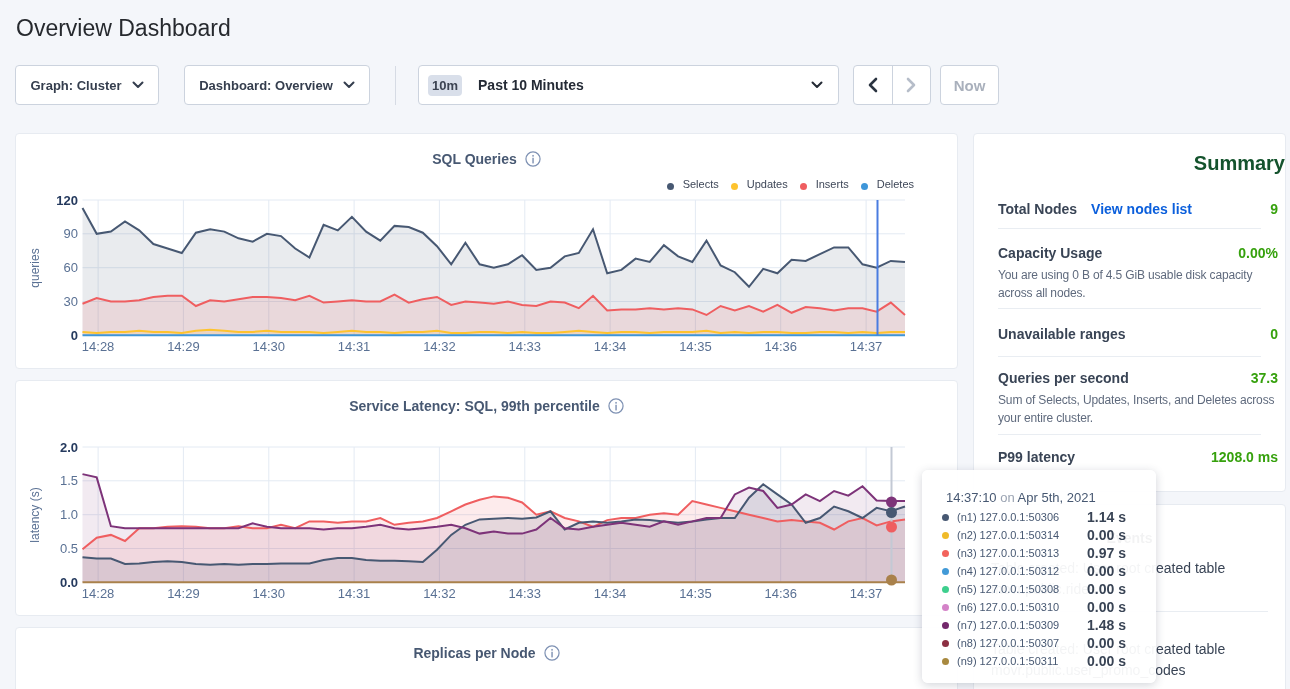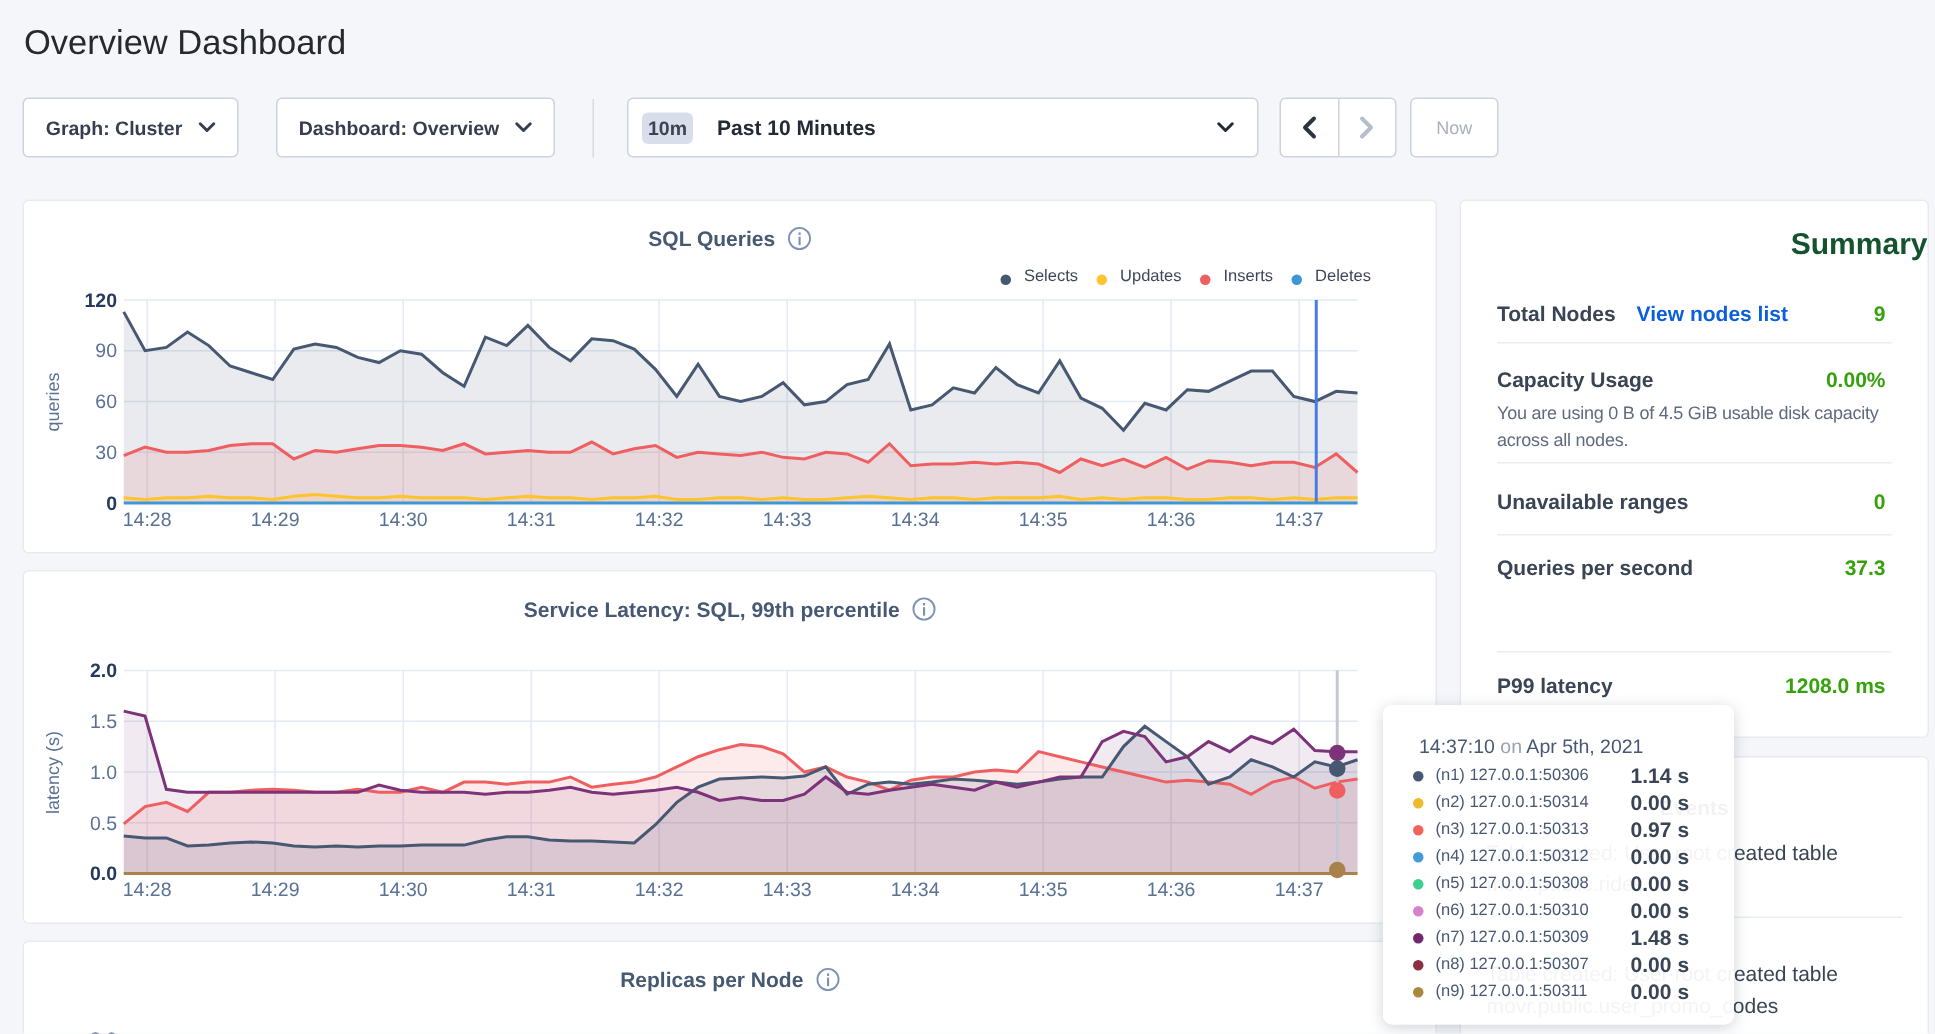--- a/index.html
+++ b/index.html
@@ -77,7 +77,7 @@
     </div>
 </div>
 <div class="abs ctl" style="left:940px;width:59px">
-    <span style="font-size:12px;font-weight:normal;color:#a9b0bc">Now</span>
+    <span style="font-size:15px;font-weight:bold;color:#a9b0bc">Now</span>
   </div>
 
 <div class="card" style="left:15px;top:133px;width:943px;height:236px">

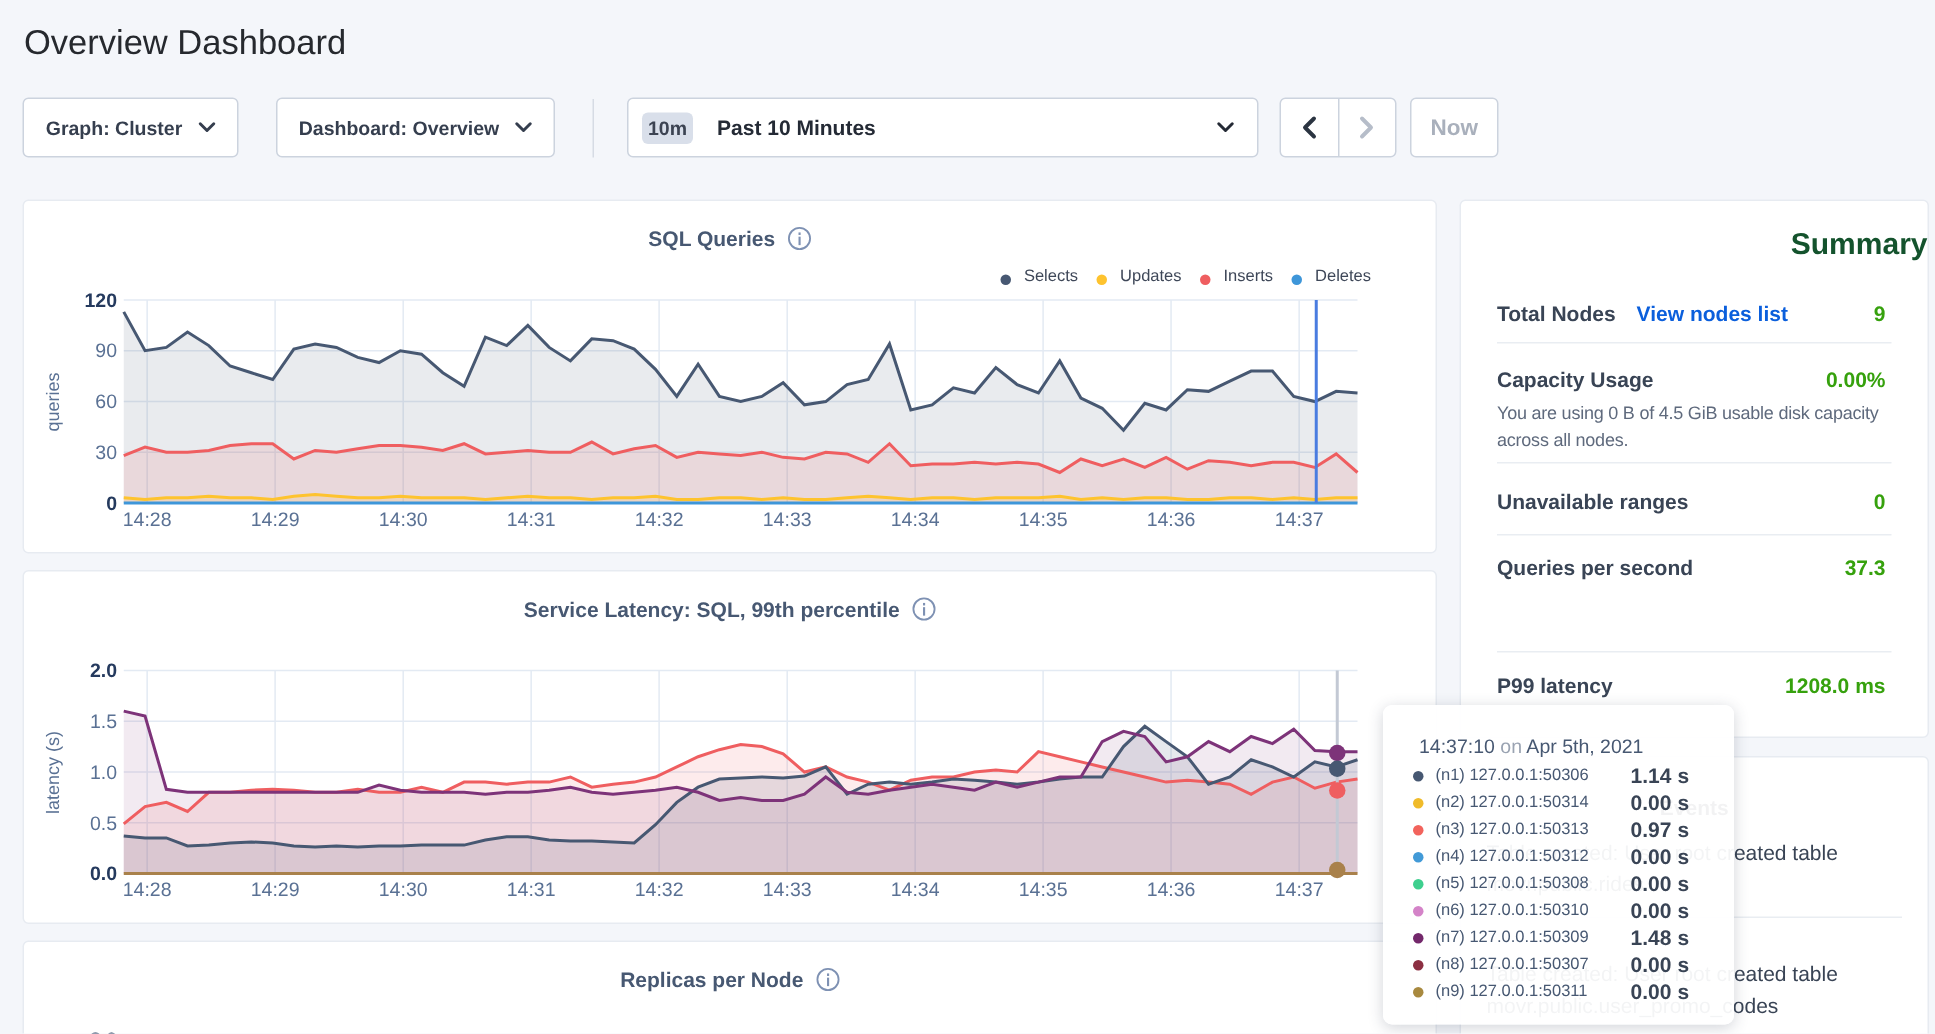--- a/index.html
+++ b/index.html
@@ -19,7 +19,7 @@
 .legend { position:absolute; top:44px; right:43px; display:flex; font-size:11px; color:#3e4758; }
 .li { display:flex; align-items:flex-end; margin-left:12px; }
 .ld { width:7px; height:7px; border-radius:50%; margin-right:9px; display:inline-block; }
-.srow { position:absolute; left:24px; right:28px; display:flex; align-items:baseline; }
+.srow { position:absolute; left:24px; right:7px; display:flex; align-items:baseline; }
 .slbl { font-size:14px; font-weight:bold; color:#394455; }
 .slink { font-size:14px; font-weight:bold; color:#0b5fdc; margin-left:14px; }
 .sval { margin-left:auto; font-size:14px; font-weight:bold; color:#36a10d; }

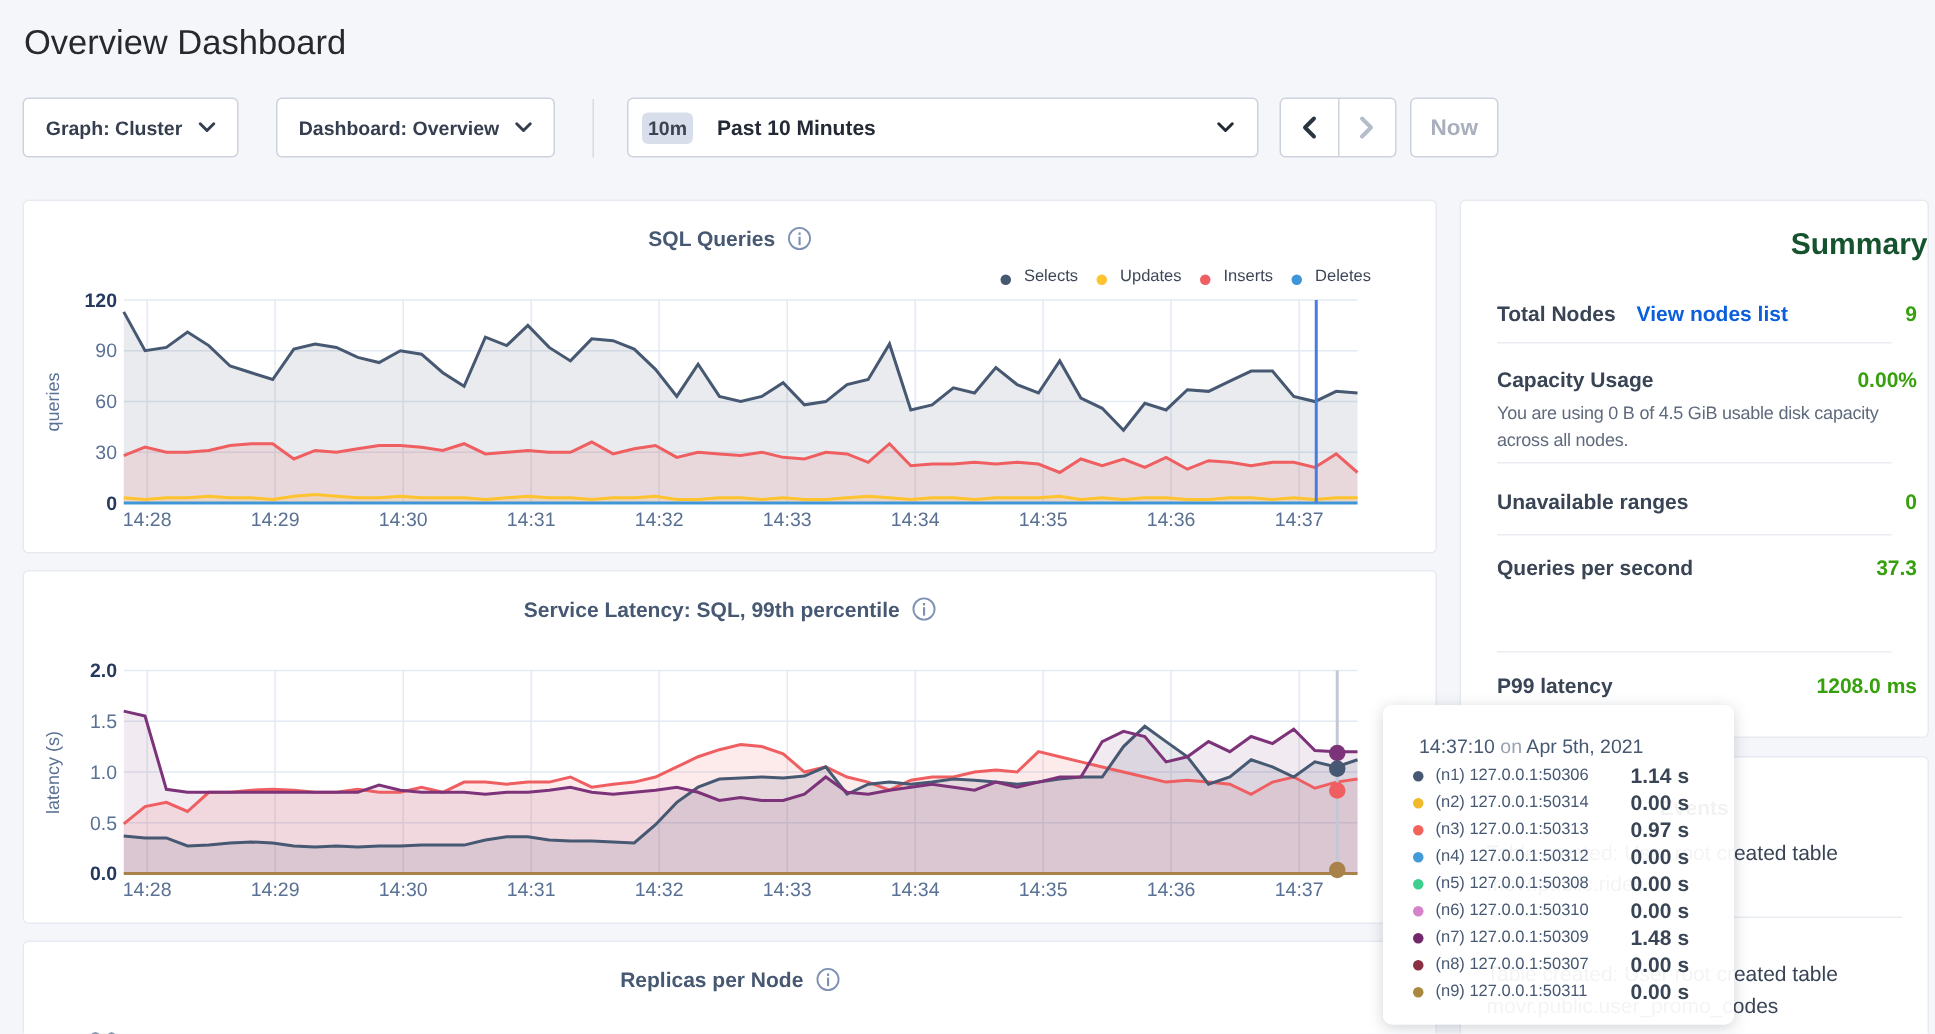--- a/index.html
+++ b/index.html
@@ -220,6 +220,7 @@
       <span class="slbl">Queries per second</span>
       <span class="sval">37.3</span>
     </div>
+  <div class="scap" style="top:257px">Sum of Selects, Updates, Inserts, and Deletes across<br>your entire cluster.</div>
   <div class="sdiv" style="top:300px"></div>
   <div class="srow" style="top:315px">
       <span class="slbl">P99 latency</span>

